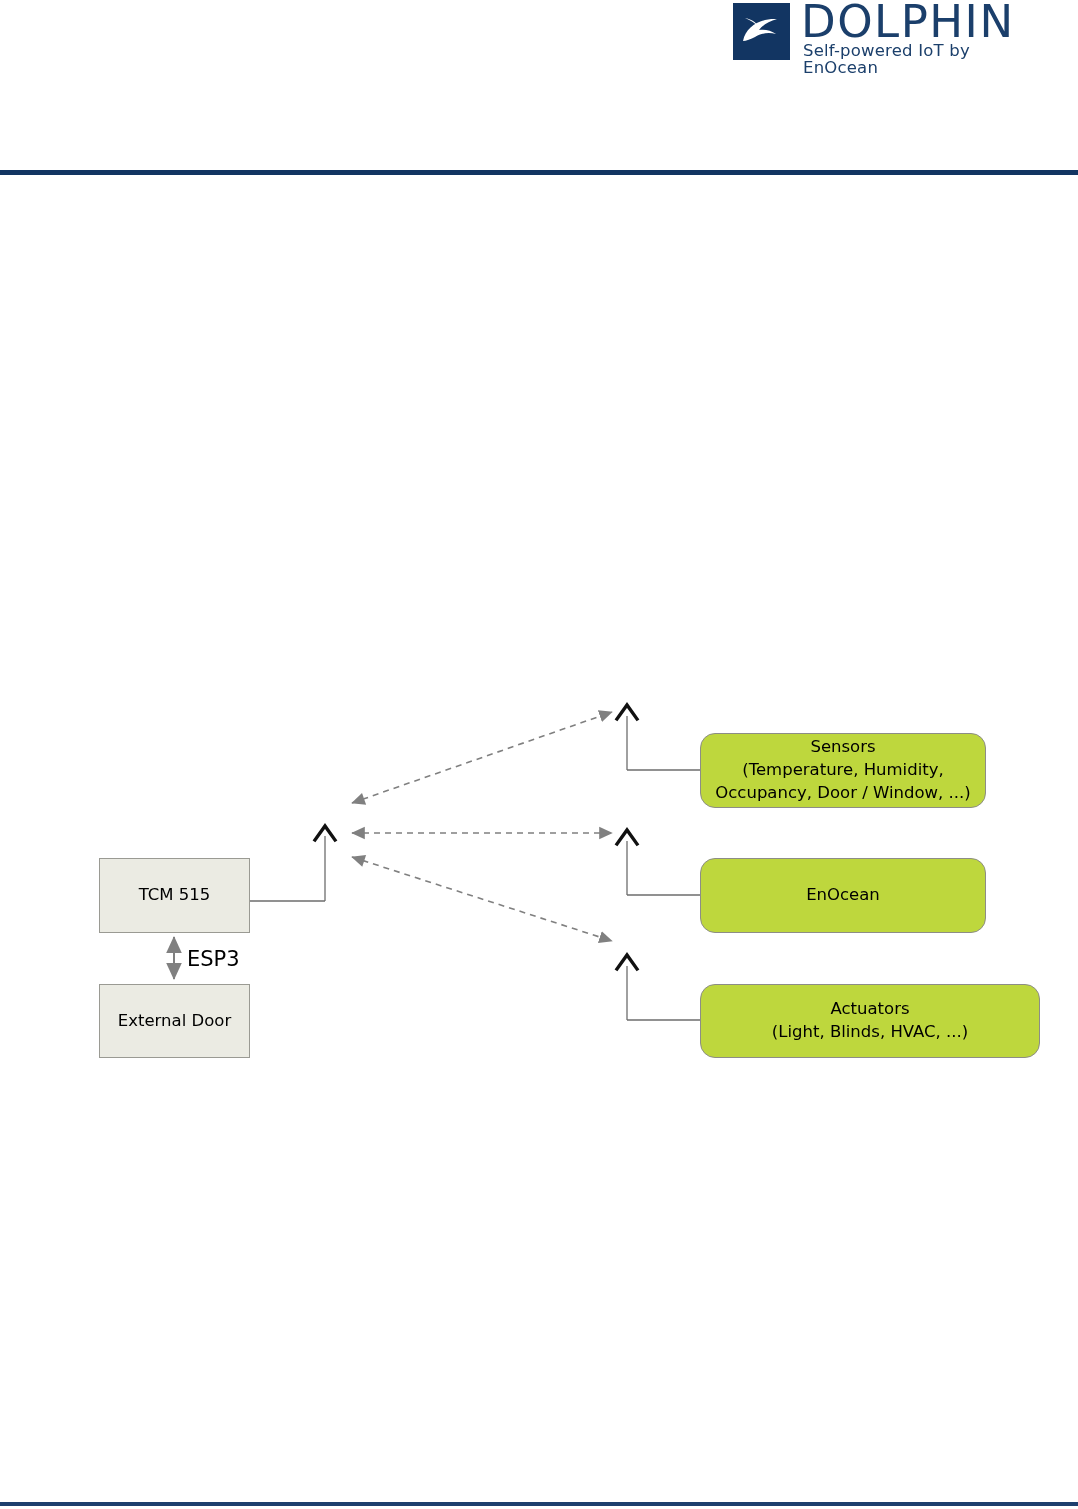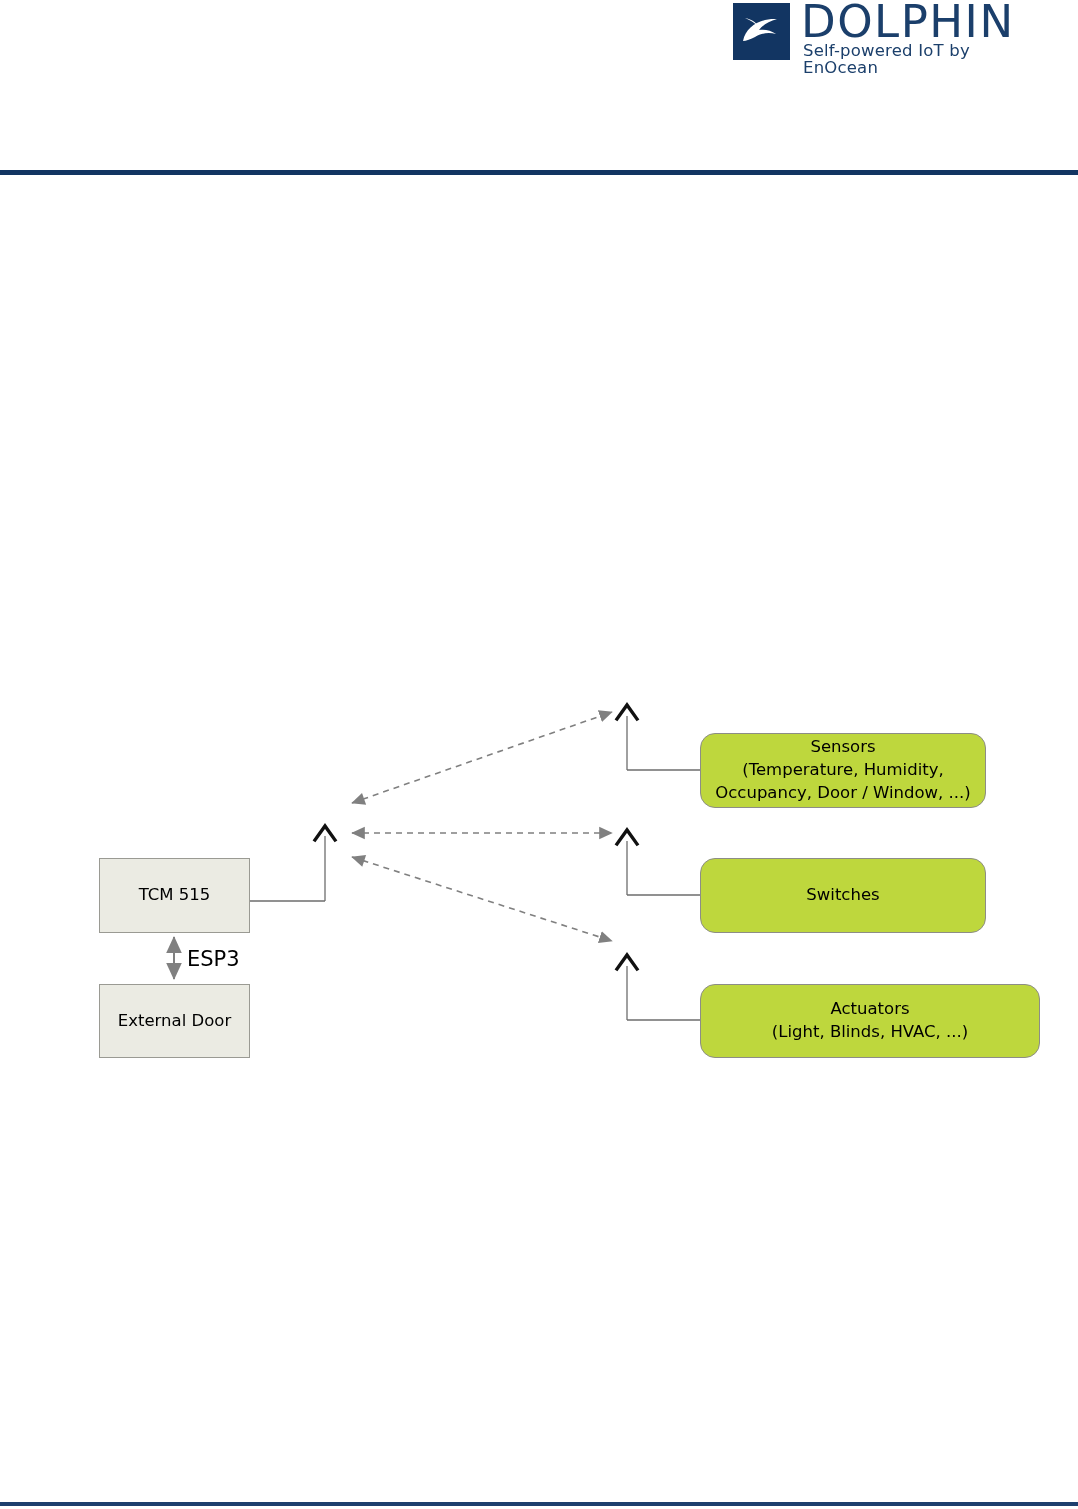--- a/index.html
+++ b/index.html
@@ -207,7 +207,7 @@
     </div>
 
     <div class="node-box node-green" style="left:700px; top:858px; width:286px; height:75px;">
-      <span class="nodetext">Switches</span>
+      <span class="nodetext">EnOcean</span>
     </div>
 
     <div class="node-box node-green" style="left:700px; top:984px; width:340px; height:74px;">

